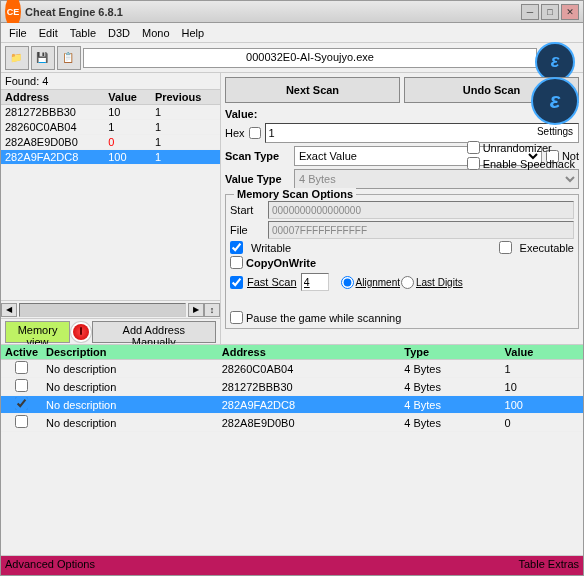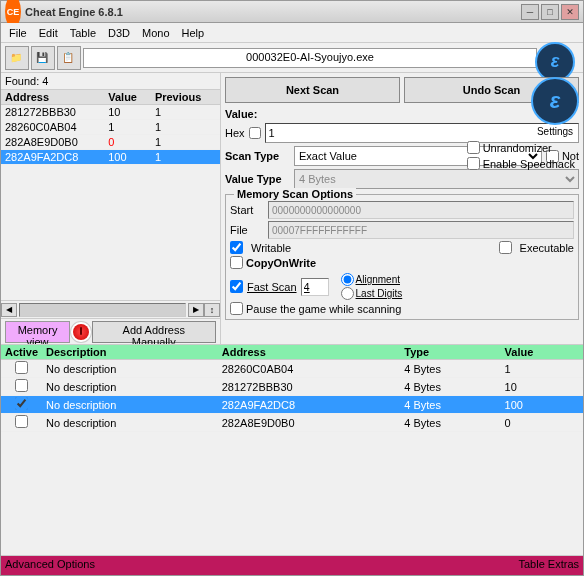--- a/index.html
+++ b/index.html
@@ -314,7 +314,7 @@
     }
     .alignment-col {
       display: flex;
-      flex-direction: column;
+      flex-direction: row;
       gap: 1px;
     }
     .radio-row {

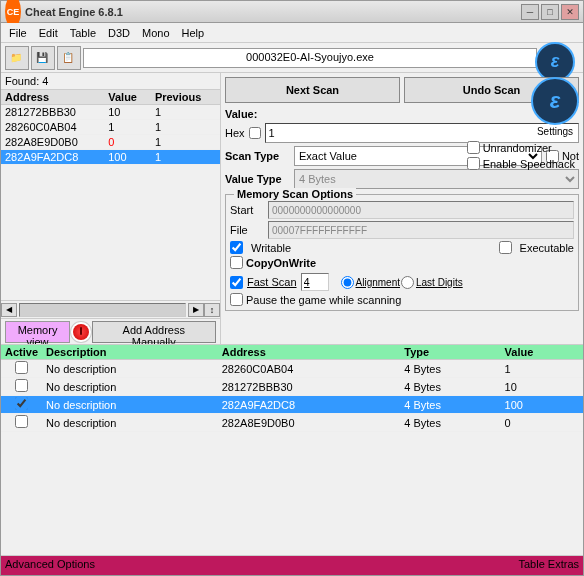--- a/index.html
+++ b/index.html
@@ -327,7 +327,7 @@
       display: flex;
       align-items: center;
       gap: 3px;
-      margin-top: 0;
+      margin-top: 18px;
     }
     .checkbox-row {
       display: flex;

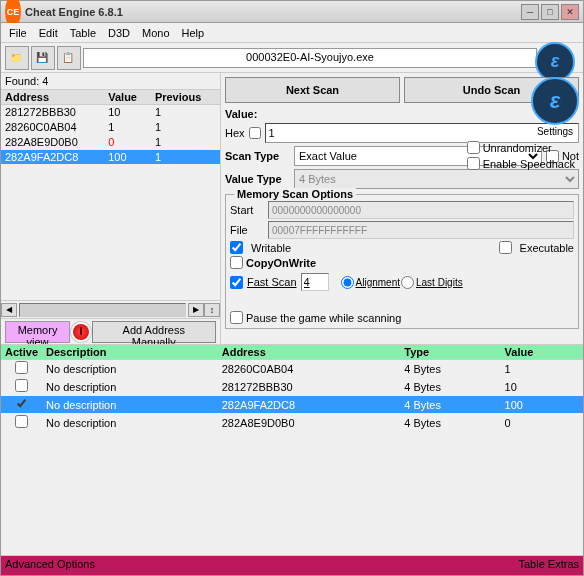--- a/index.html
+++ b/index.html
@@ -174,7 +174,7 @@
       cursor: pointer;
     }
     .memory-view-btn {
-      background: #f0abfc;
+      background: #bef264;
       border: 1px solid #999;
       padding: 2px 0;
       font-size: 11px;

